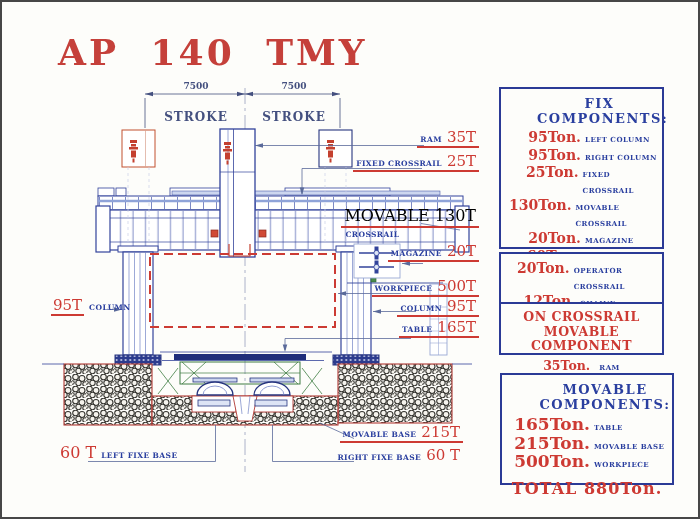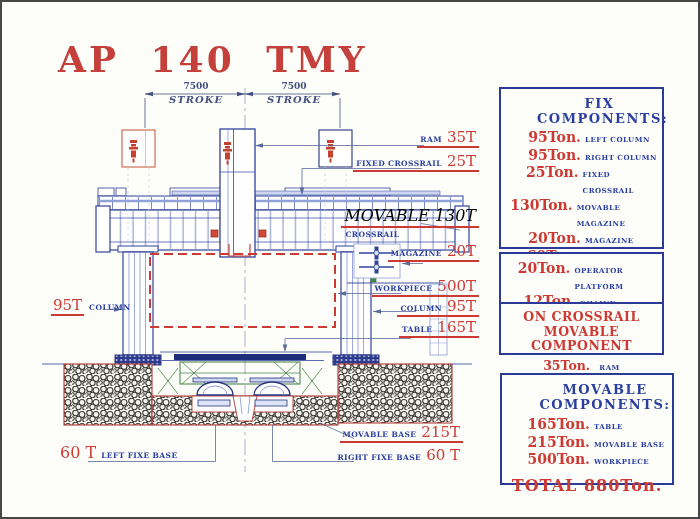--- a/index.html
+++ b/index.html
@@ -6,7 +6,7 @@
   .stage{position:relative;width:700px;height:519px;background:#fdfdfa;border:2px solid #474747;
          box-sizing:border-box;overflow:hidden;font-family:"DejaVu Serif",serif;}
   
-  .main-title{position:absolute;left:56px;top:36px;font-size:36px;color:#c5403a;
+  .main-title{position:absolute;left:56px;top:29px;font-size:36px;color:#c5403a;
               letter-spacing:3px;word-spacing:16px;font-weight:600;}
   
   .dim{position:absolute;width:88px;text-align:center;color:#44507f;line-height:1;}

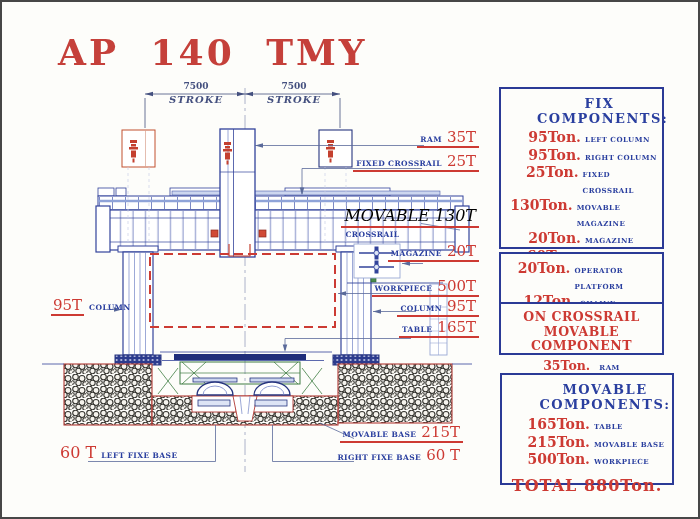--- a/index.html
+++ b/index.html
@@ -11,7 +11,7 @@
   
   .dim{position:absolute;width:88px;text-align:center;color:#44507f;line-height:1;}
   .dim .dv{font-size:9px;font-weight:bold;}
-  .dim .dl{font-size:10px;margin-top:4px;letter-spacing:1px;font-weight:bold;font-style:italic;}
+  .dim .dl{font-size:12px;margin-top:20px;letter-spacing:1px;font-weight:bold;}
   
   svg.draw{position:absolute;left:0;top:0;}
   

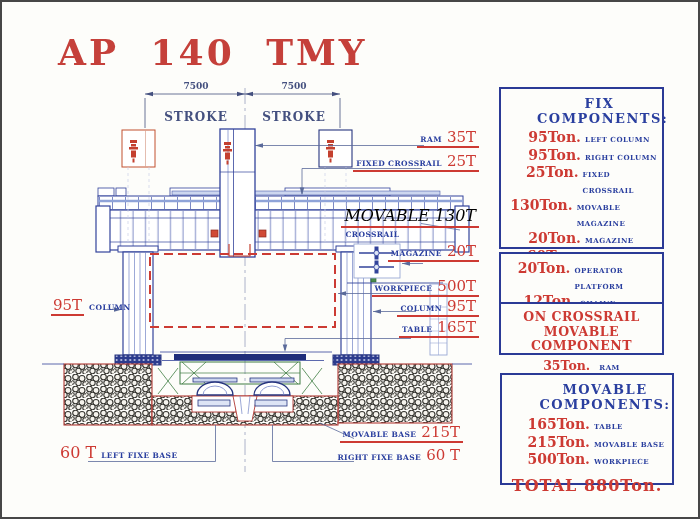--- a/index.html
+++ b/index.html
@@ -22,7 +22,7 @@
   .callout.noline{border-bottom:none;padding-bottom:0;}
   .val-u{border-bottom:2px solid #cd3a33;padding:0 2px 1px 2px;}
   .co-stack{position:absolute;white-space:nowrap;}
-  .co-stack .row1{display:flex;align-items:center;gap:5px;border-bottom:2px solid #cd3a33;padding:0 3px 1px 3px;font-style:italic;}
+  .co-stack .row1{display:flex;align-items:center;gap:5px;border-bottom:2px solid #cd3a33;padding:0 3px 1px 3px;}
   .co-stack .row2{font-size:7.5px;font-weight:bold;color:#2a3f9f;letter-spacing:.4px;padding:2px 0 0 4px;}
   
   .panel{position:absolute;border:2px solid #2b3a96;background:#fdfdfa;box-sizing:border-box;}

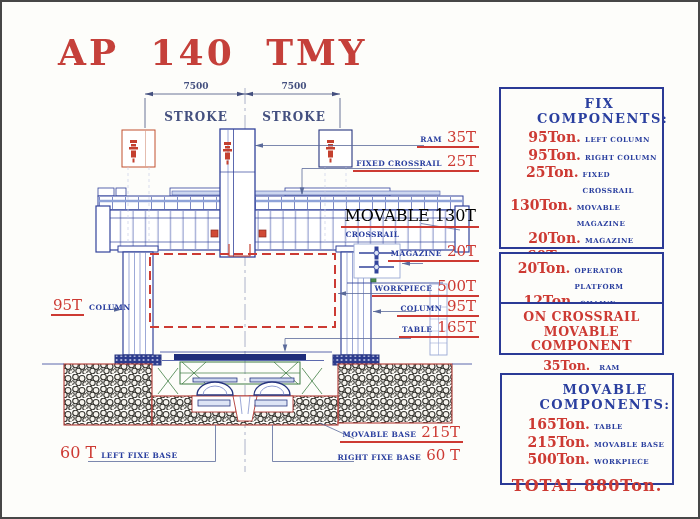--- a/index.html
+++ b/index.html
@@ -321,7 +321,7 @@
       </div>
       <div class="prow">
         <span class="pval">130Ton.</span>
-        <span class="plbl">MOVABLE MAGAZINE</span>
+        <span class="plbl">MOVABLE CROSSRAIL</span>
       </div>
       <div class="prow">
         <span class="pval">20Ton.</span>

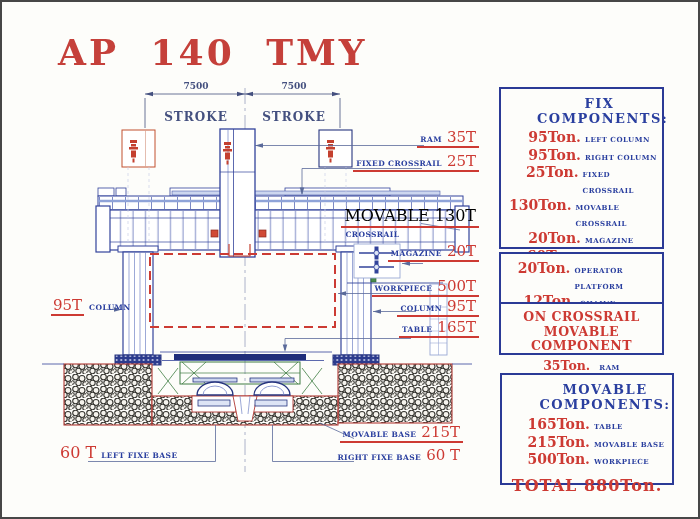--- a/index.html
+++ b/index.html
@@ -342,7 +342,7 @@
   <div class="panel" id="panel-extra" style="left:497px;top:250px;width:165px;height:52px;padding-top:7px;">
     <div class="prow">
       <span class="pval">20Ton.</span>
-      <span class="plbl">OPERATOR PLATFORM</span>
+      <span class="plbl">OPERATOR CROSSRAIL</span>
     </div>
     <div class="prow">
       <span class="pval">12Ton.</span>

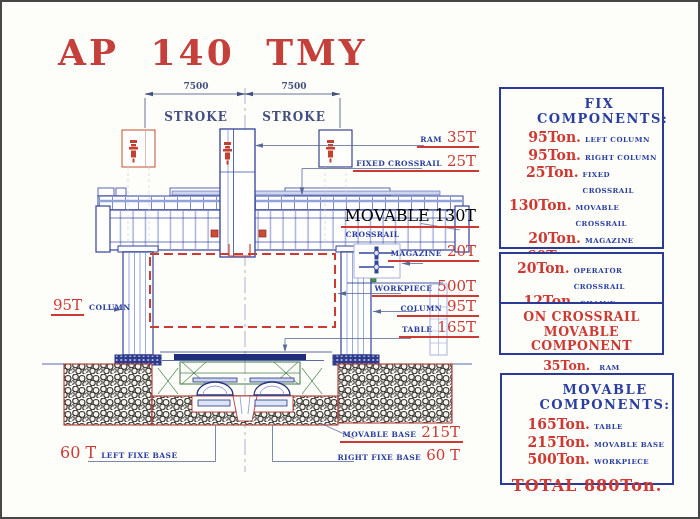--- a/index.html
+++ b/index.html
@@ -36,7 +36,7 @@
                            letter-spacing:.5px;line-height:14.5px;}
   #panel-oncross .vrow{text-align:center;margin-top:1px;}
   #panel-oncross .pval3{font-size:12.5px;font-weight:bold;color:#cd3a33;}
-  #panel-movable .pval{width:88px;font-size:14px;}
+  #panel-movable .pval{width:88px;font-size:17px;}
 </style>
 </head>
 <body>

